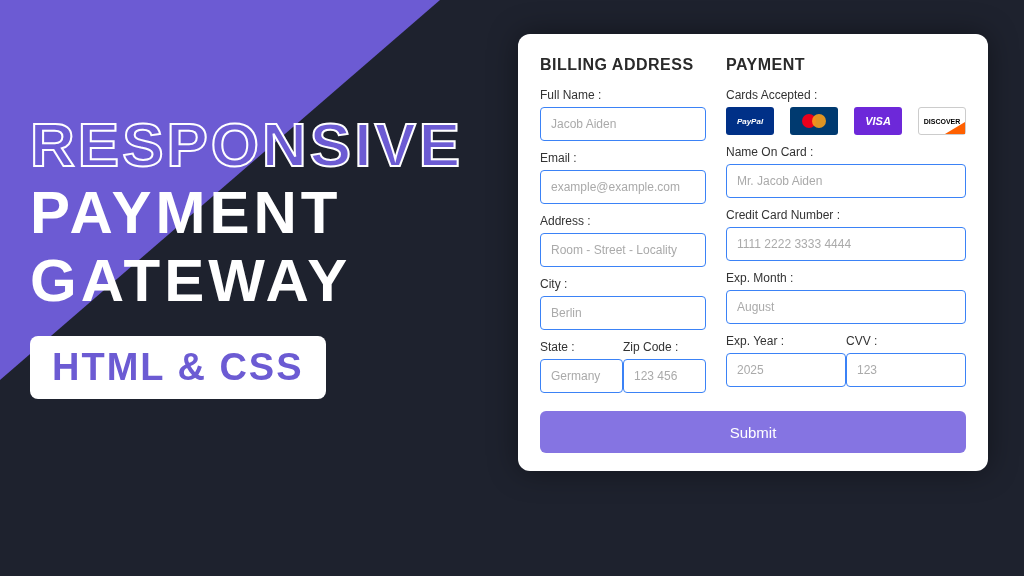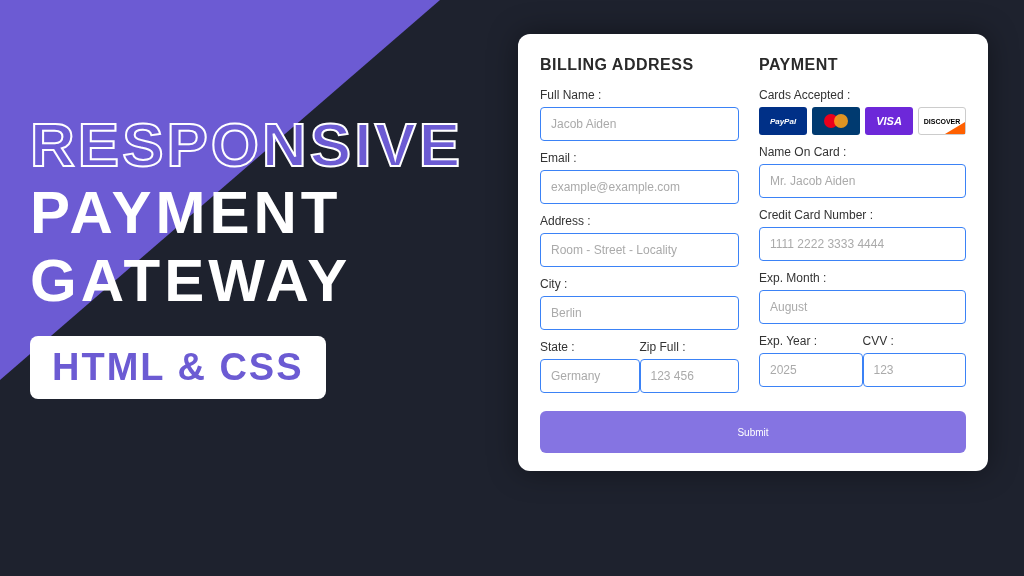--- a/index.html
+++ b/index.html
@@ -87,7 +87,7 @@
     .field input::placeholder { color: #aaa; }
     .row { display: flex; }
     .row .field { flex: 1; }
-    .card-icons { display: flex; gap: 5px; margin-bottom: 10px; }
+    .card-icons { display: flex; gap: 16px; margin-bottom: 10px; }
     .ci {
       width: 48px; height: 28px;
       border-radius: 3px;

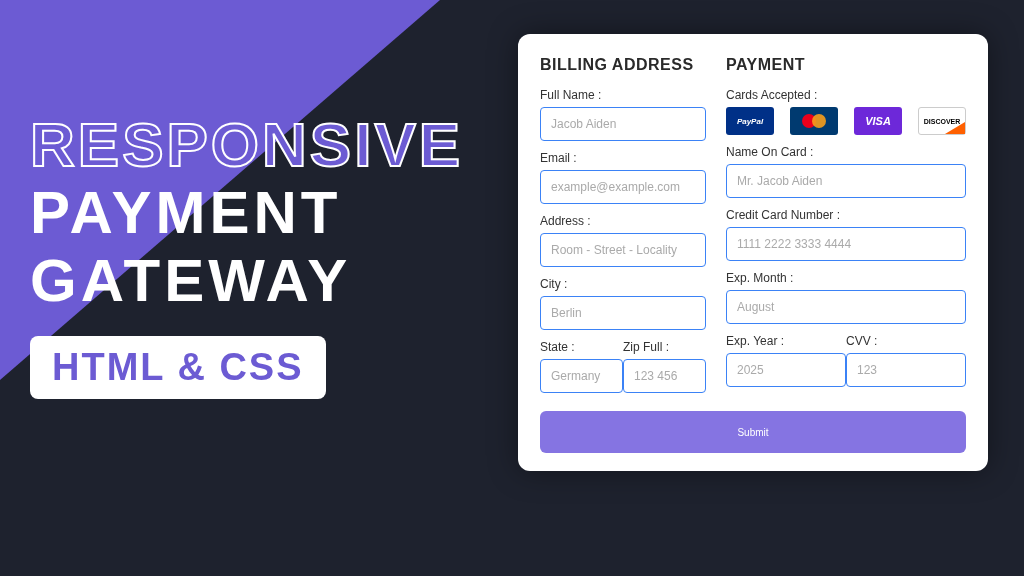--- a/index.html
+++ b/index.html
@@ -154,7 +154,7 @@
           <input placeholder="Germany" style="">
         </div>
         <div class="field">
-          <label>Zip Full :</label>
+          <label>Zip Code :</label>
           <input placeholder="123 456" style="">
         </div>
       </div>

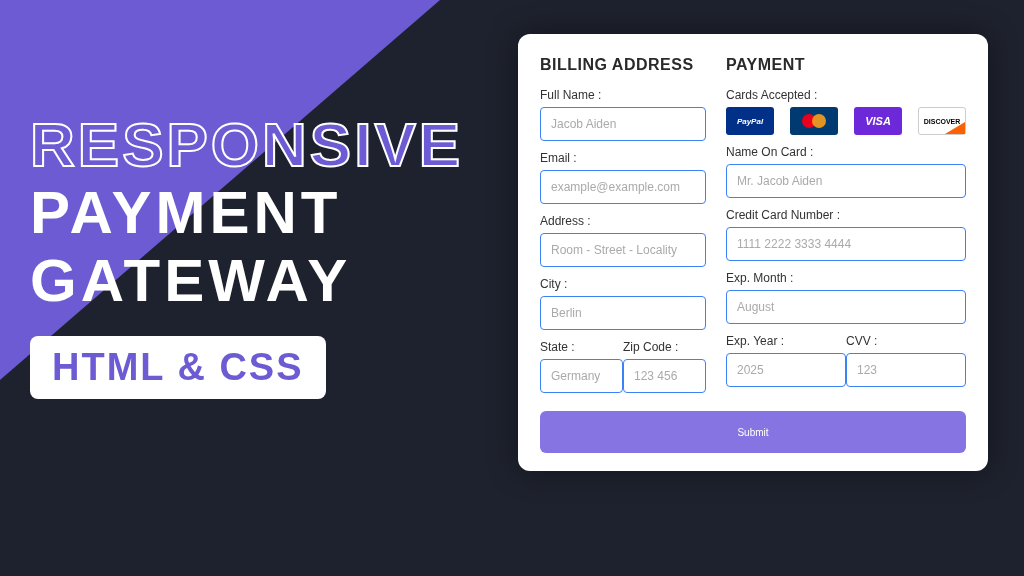--- a/index.html
+++ b/index.html
@@ -112,7 +112,7 @@
       color: #fff;
       border: none;
       border-radius: 6px;
-      font-size: 10px;
+      font-size: 15px;
       cursor: pointer;
     }
   </style>

